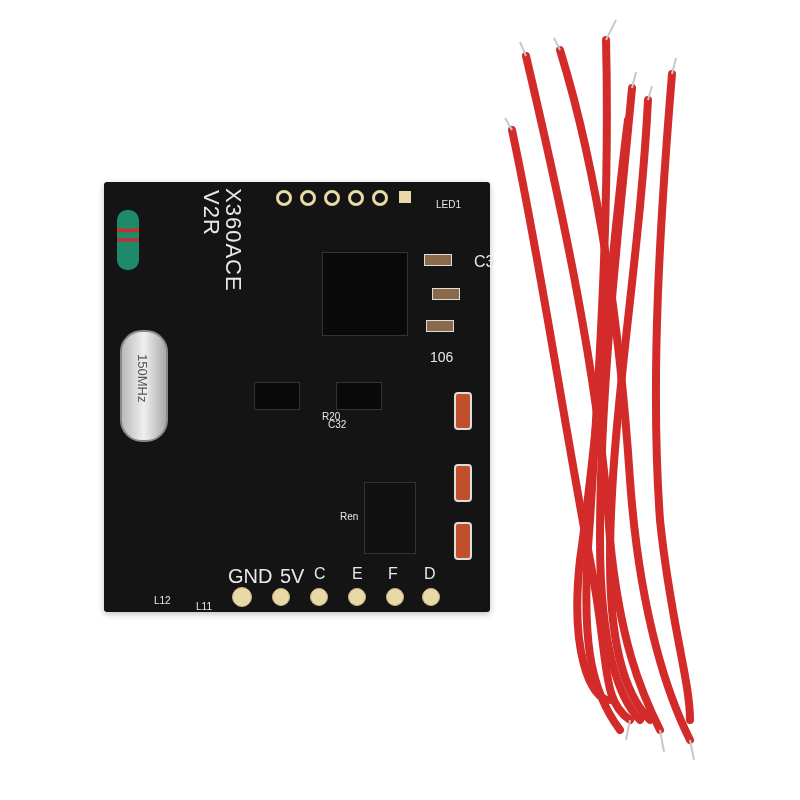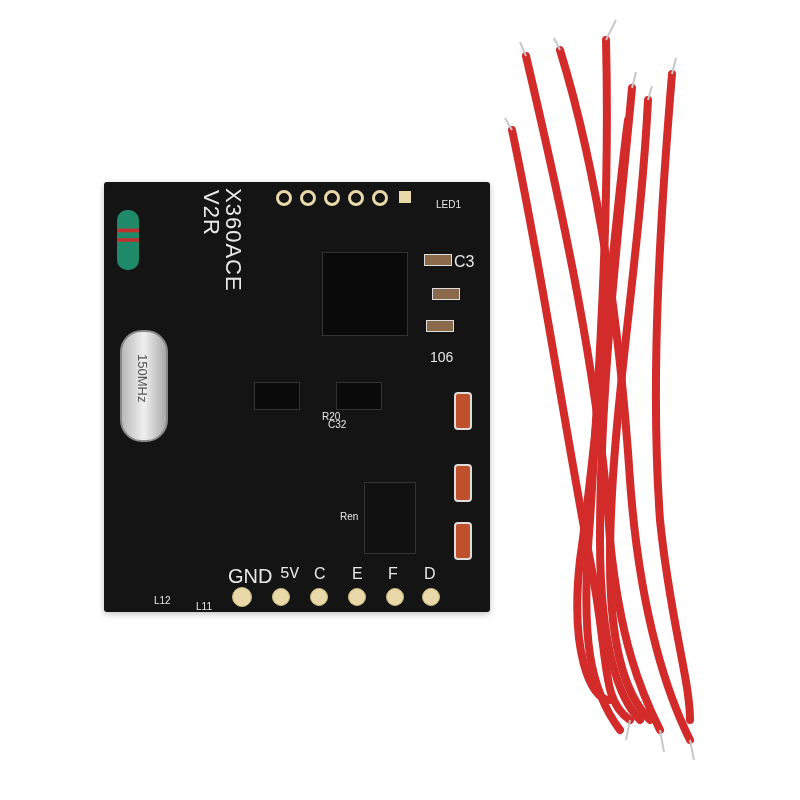--- a/index.html
+++ b/index.html
@@ -31,7 +31,7 @@
   <div class="via" style="left:268px;top:8px;"></div>
   <div class="sq" style="left:295px;top:9px;"></div>
   <div class="silk" style="left:332px;top:18px;">LED1</div>
-  <div class="silk" style="left:350px;top:72px;font-size:16px;">C3</div>
+  <div class="silk" style="left:370px;top:72px;font-size:16px;">C3</div>
   <div class="chip" style="left:218px;top:70px;width:84px;height:82px;"></div>
   <div class="chip" style="left:150px;top:200px;width:44px;height:26px;"></div>
   <div class="chip" style="left:232px;top:200px;width:44px;height:26px;"></div>

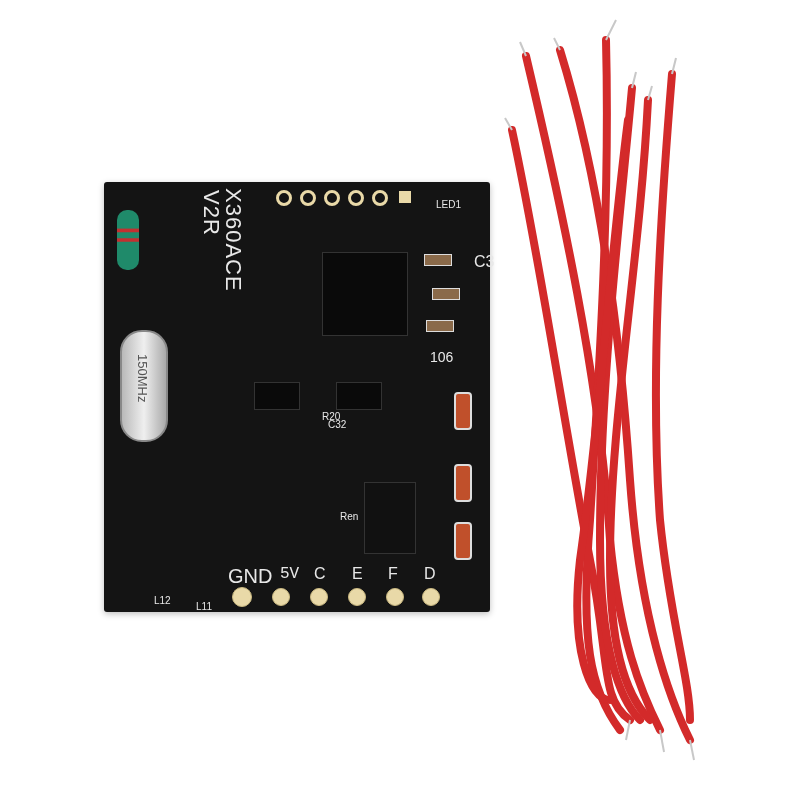--- a/index.html
+++ b/index.html
@@ -47,7 +47,7 @@
   <div class="silk" style="left:224px;top:238px;">C32</div>
   <div class="silk" style="left:236px;top:330px;">Ren</div>
   <div class="silk" style="left:124px;top:384px;font-size:20px;">GND</div>
-  <div class="silk" style="left:176px;top:384px;font-size:16px;font-family:Liberation Mono, monospace;">5V</div>
+  <div class="silk" style="left:176px;top:384px;font-size:20px;">5V</div>
   <div class="silk" style="left:210px;top:384px;font-size:16px;">C</div>
   <div class="silk" style="left:248px;top:384px;font-size:16px;">E</div>
   <div class="silk" style="left:284px;top:384px;font-size:16px;">F</div>

